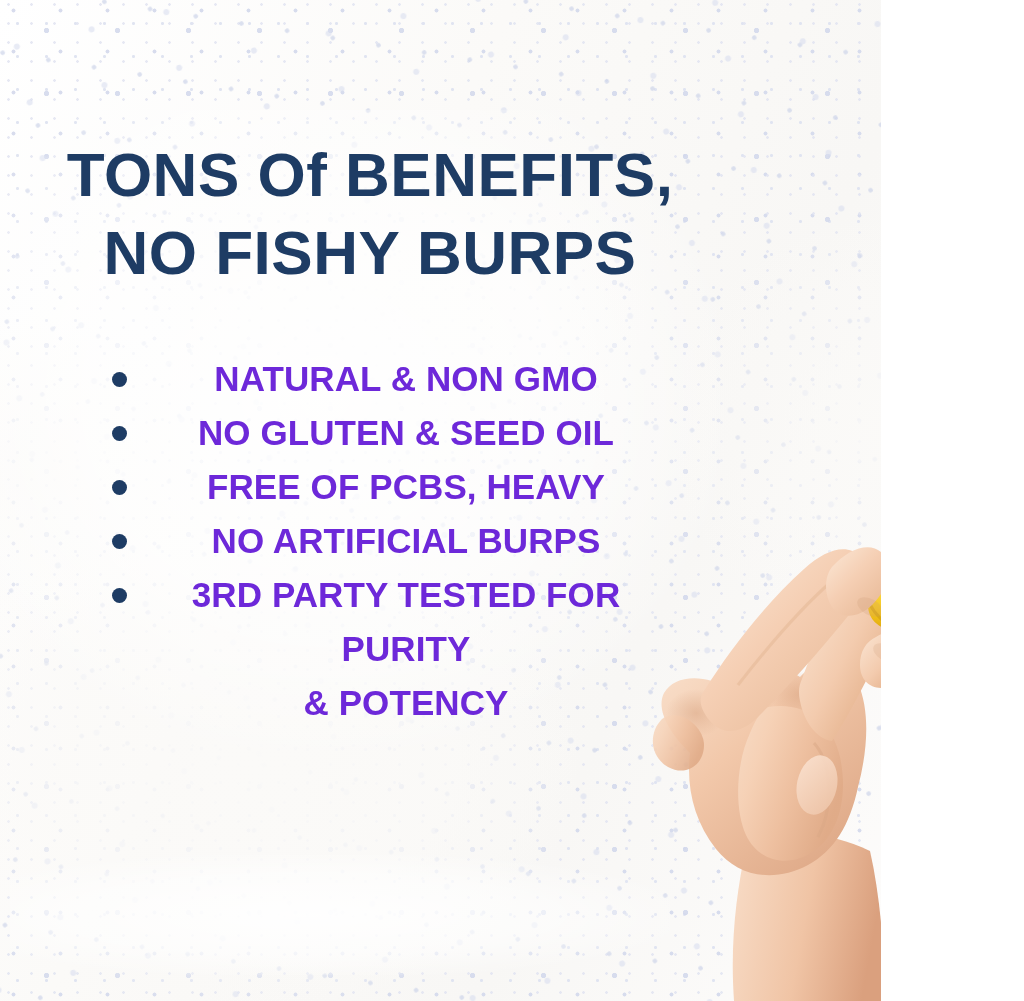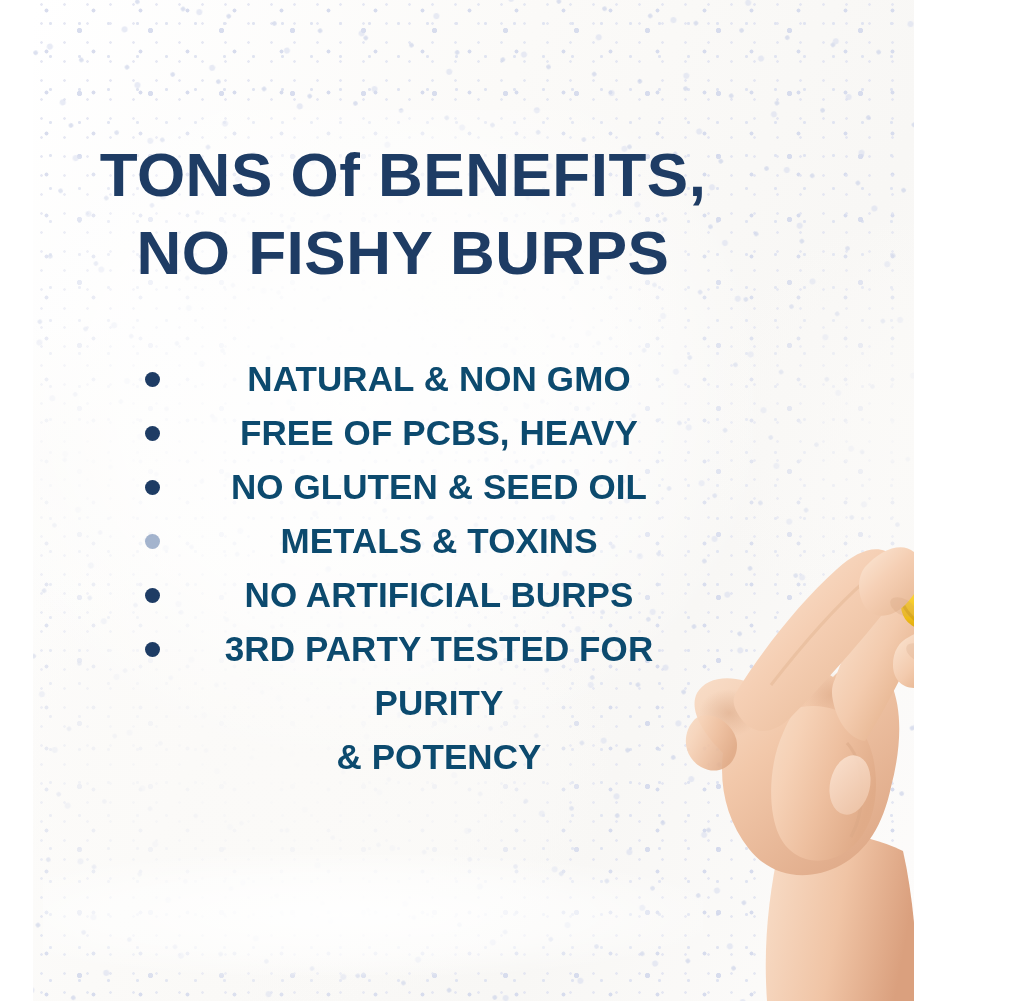--- a/index.html
+++ b/index.html
@@ -18,7 +18,6 @@
     height: 1001px;
     overflow: hidden;
     background: #fbfaf8;
-    margin-left: 33px;
     -webkit-font-smoothing: antialiased;
   }
 

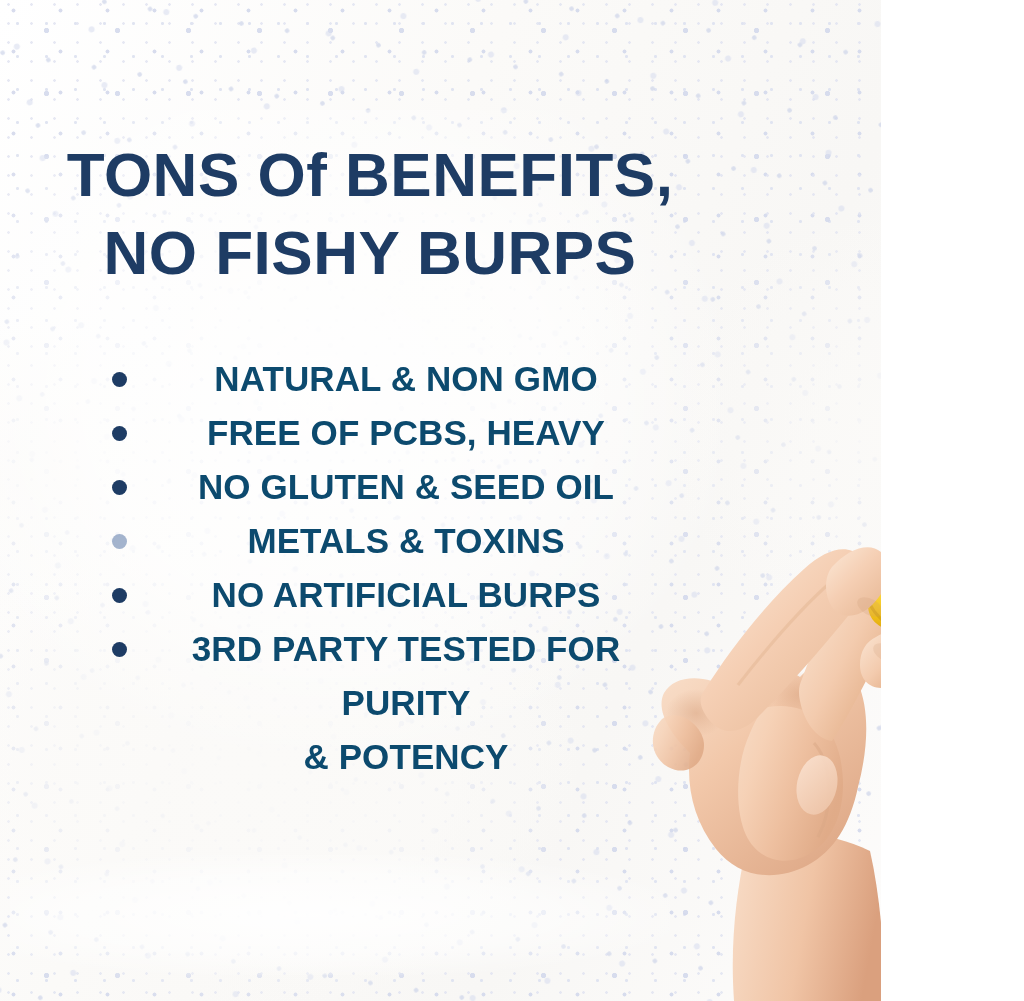--- a/index.html
+++ b/index.html
@@ -143,7 +143,7 @@
     display: block;
     padding-left: 22px;
     text-align: center;
-    color: #0c4a6e;
+    color: #6d28d9;
     font-family: "Liberation Sans", sans-serif;
     font-weight: 700;
     font-size: 35px;

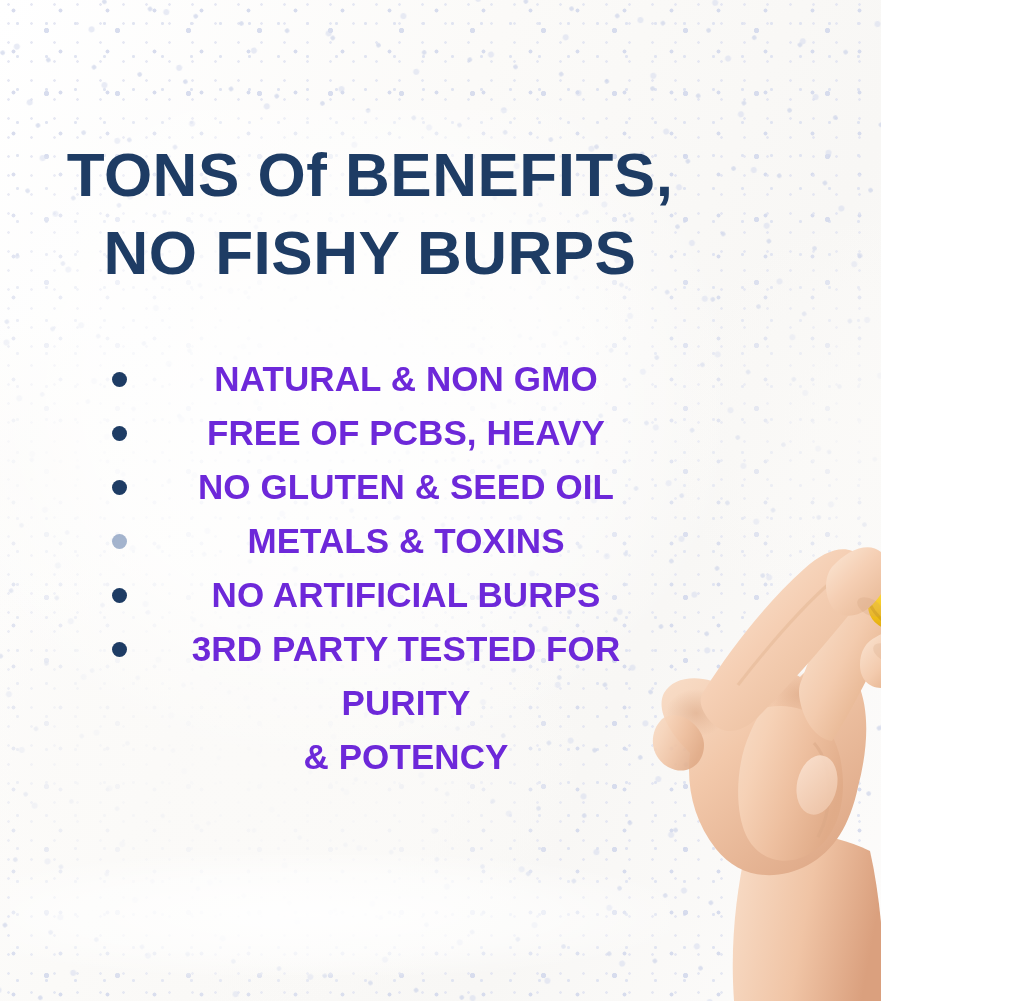--- a/index.html
+++ b/index.html
@@ -206,12 +206,12 @@
 
     <div class="benefit-row">
       <span class="bullet"></span>
+      <span class="benefit-text">NO GLUTEN &amp; SEED OIL</span>
+    </div>
+
+    <div class="benefit-row">
+      <span class="bullet"></span>
       <span class="benefit-text">FREE OF PCBS, HEAVY</span>
-    </div>
-
-    <div class="benefit-row">
-      <span class="bullet"></span>
-      <span class="benefit-text">NO GLUTEN &amp; SEED OIL</span>
     </div>
 
     <div class="benefit-row">

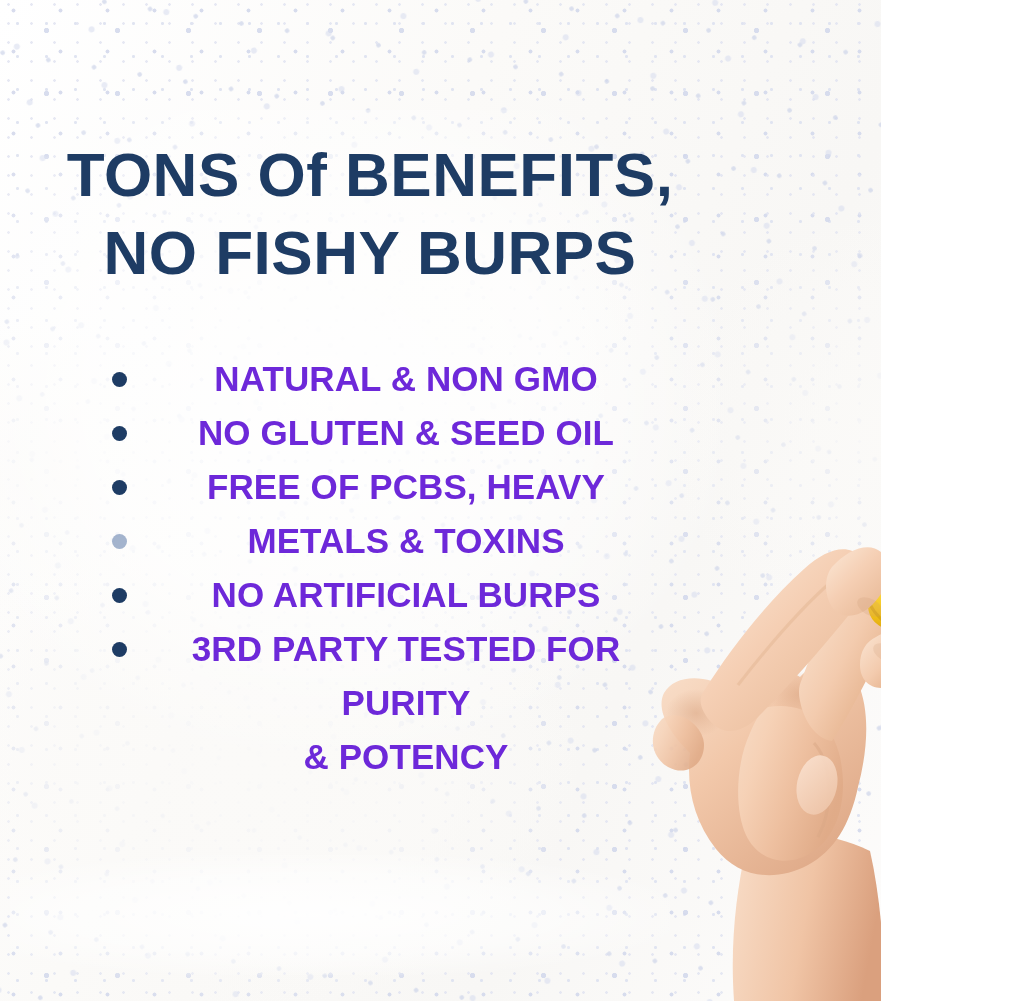--- a/index.html
+++ b/index.html
@@ -214,10 +214,6 @@
       <span class="benefit-text">FREE OF PCBS, HEAVY</span>
     </div>
 
-    <div class="benefit-row">
-      <span class="bullet faded"></span>
-      <span class="benefit-text">METALS &amp; TOXINS</span>
-    </div>
 
     <div class="benefit-row">
       <span class="bullet"></span>

